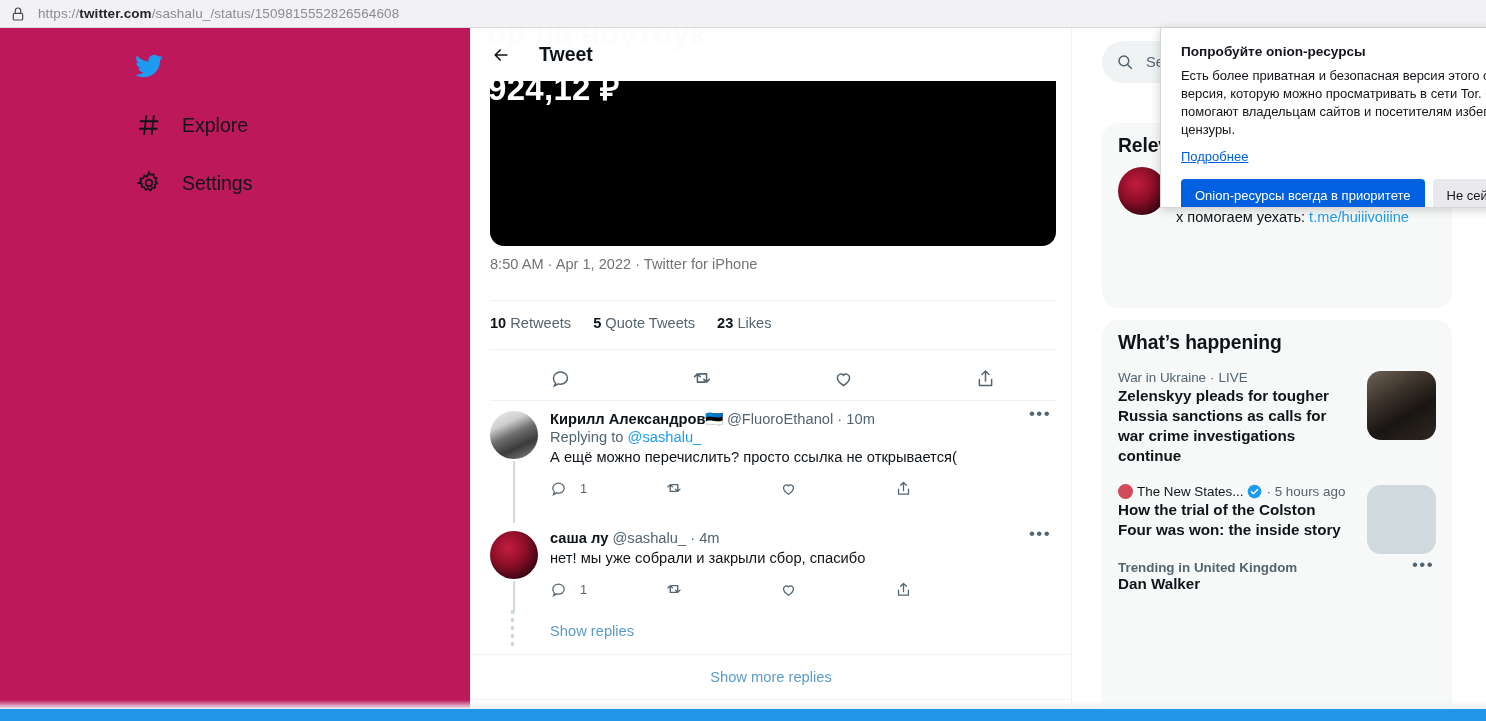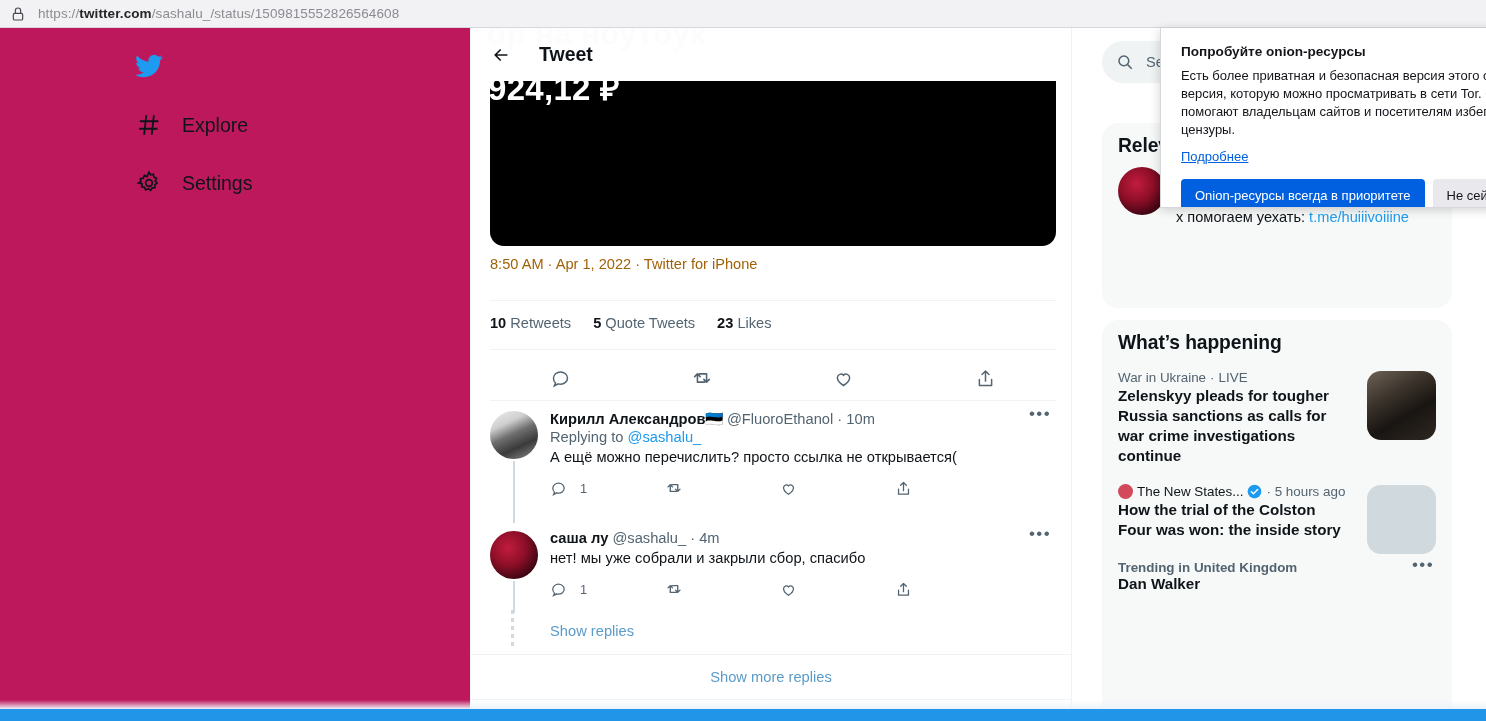--- a/index.html
+++ b/index.html
@@ -87,7 +87,7 @@
 
   #tweet-meta {
     position: absolute; left: 19px; top: 228px; width: 566px;
-    font-size: 14.6px; color: #a16207;
+    font-size: 14.6px; color: #737373;
   }
   .hr { position: absolute; left: 19px; width: 566px; height: 1px; background: #eff3f4; }
   #hr1 { top: 272px; }

